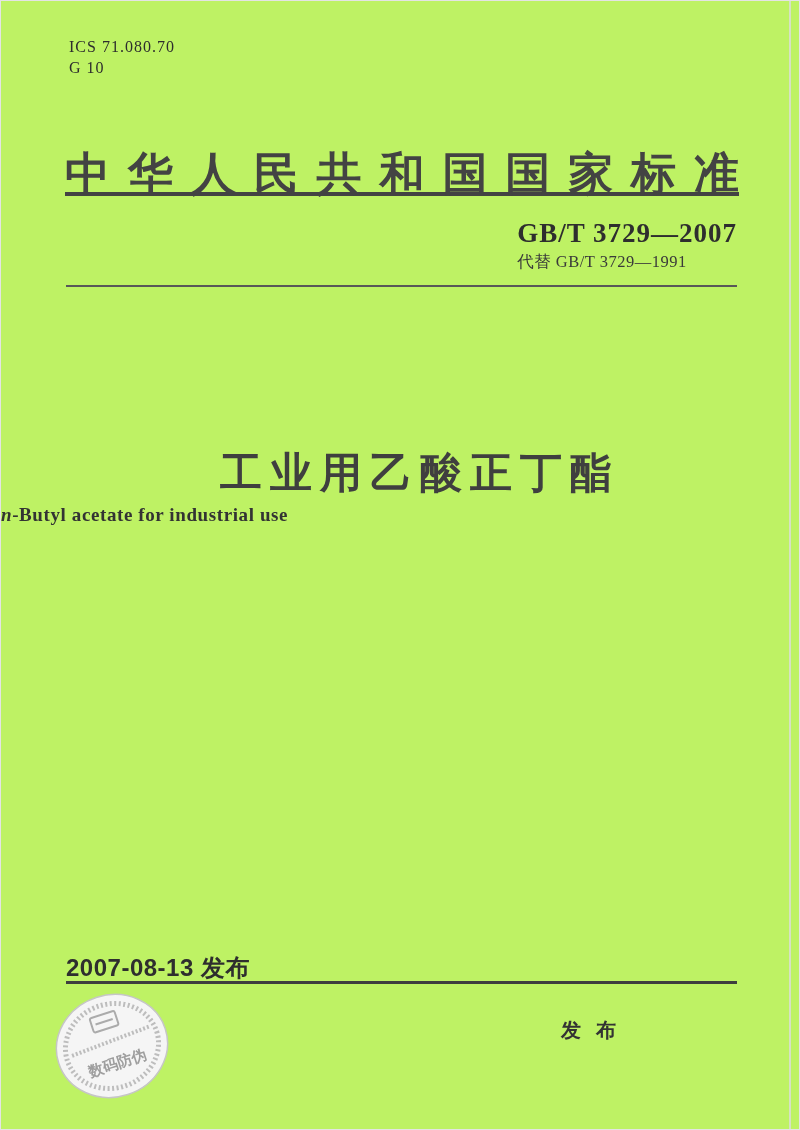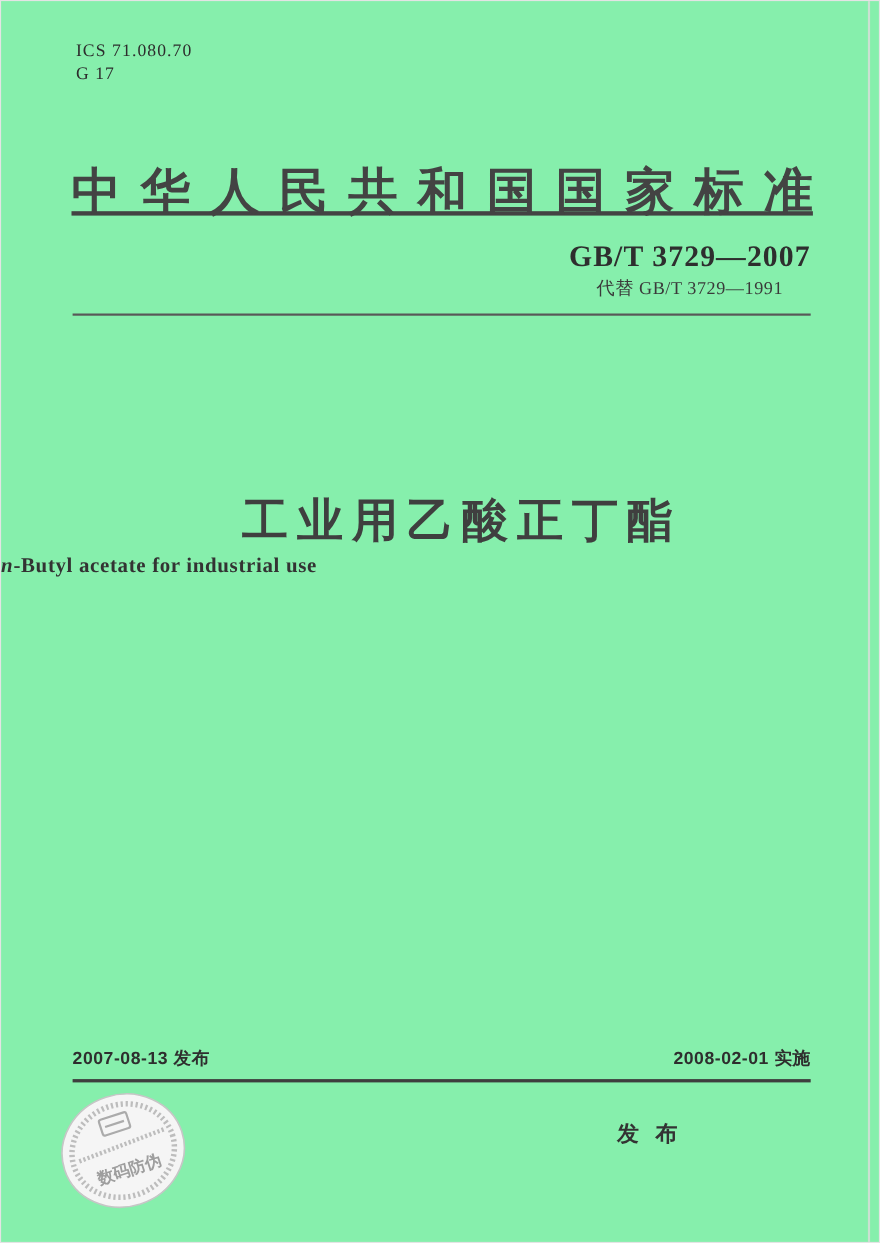--- a/index.html
+++ b/index.html
@@ -7,7 +7,7 @@
     position:relative;
     width:800px;height:1130px;
     margin:0 auto;
-    background:#86efac;
+    background:#bef264;
     overflow:hidden;
     font-family:"Liberation Serif", serif;
     color:#2f2f2f;

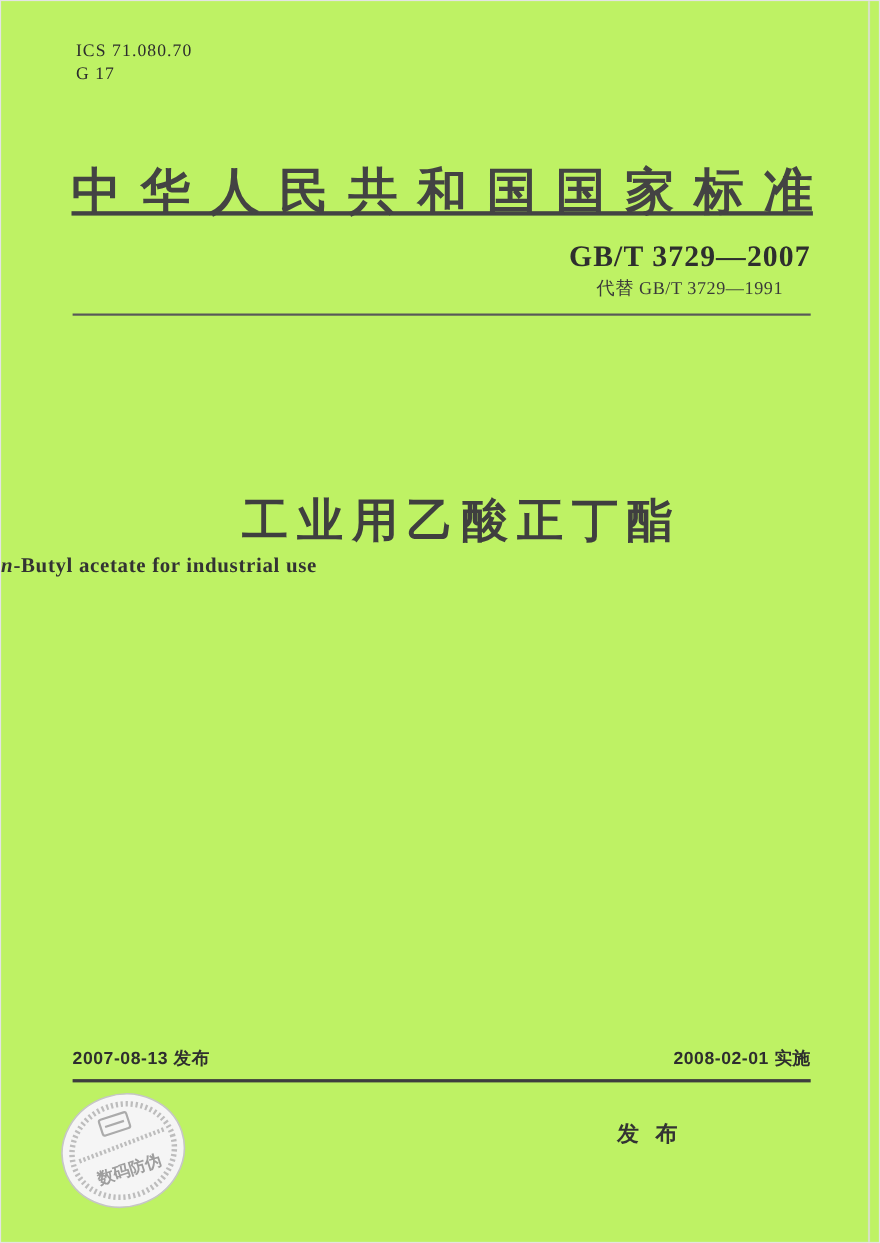--- a/index.html
+++ b/index.html
@@ -83,7 +83,7 @@
 
   <div class="ics-block">
     <div>ICS 71.080.70</div>
-    <div>G 17</div>
+    <div>G 10</div>
   </div>
 
 

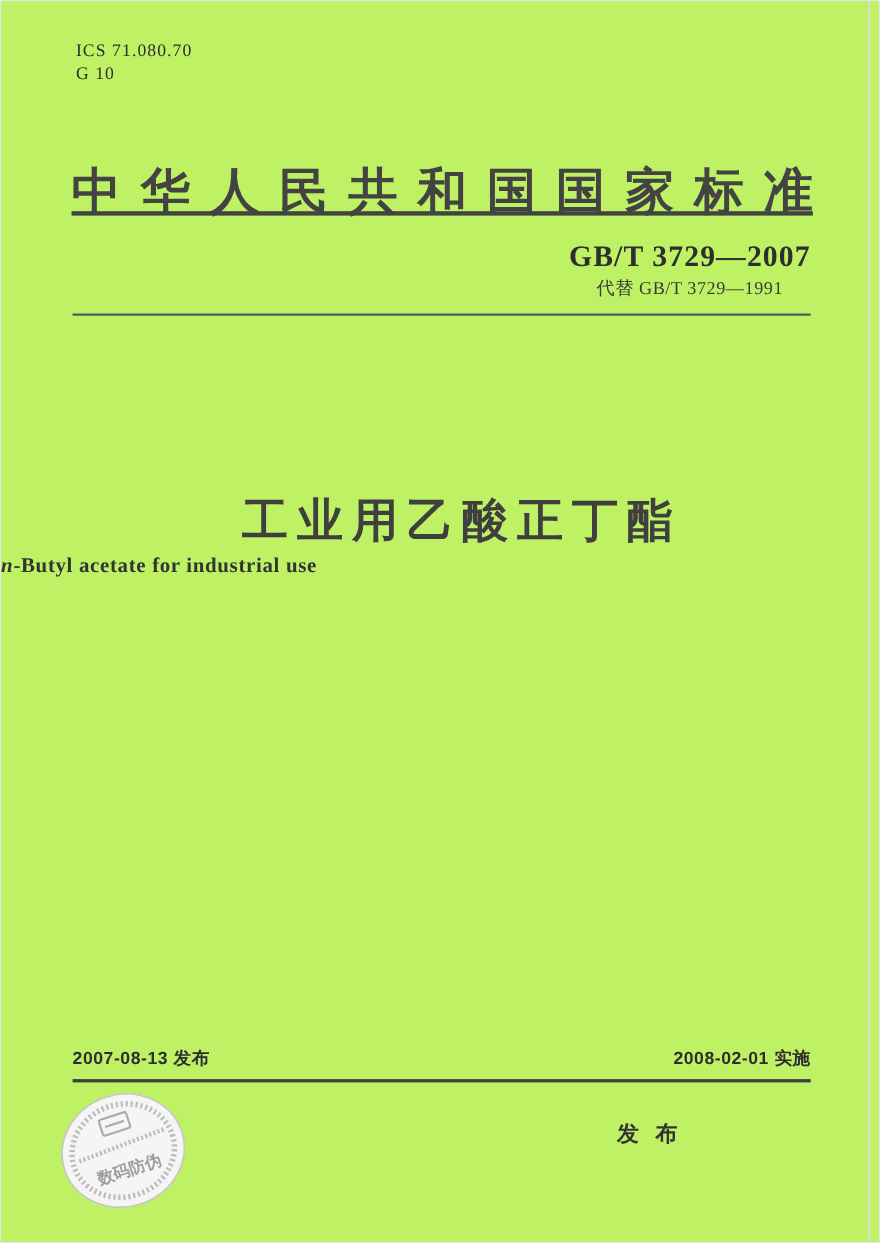--- a/index.html
+++ b/index.html
@@ -32,7 +32,7 @@
     line-height:1.2;white-space:nowrap;text-decoration:underline;
   }
 
-  .std-num-block{position:absolute;top:217px;right:62px;text-align:center;}
+  .std-num-block{position:absolute;top:217px;right:62px;text-align:left;}
   .std-number{font-size:27px;font-weight:bold;color:#2e2e2e;letter-spacing:1px;white-space:nowrap;}
   .replaces{font-size:16.5px;color:#3a3a3a;margin-top:2px;letter-spacing:.5px;white-space:nowrap;}
 

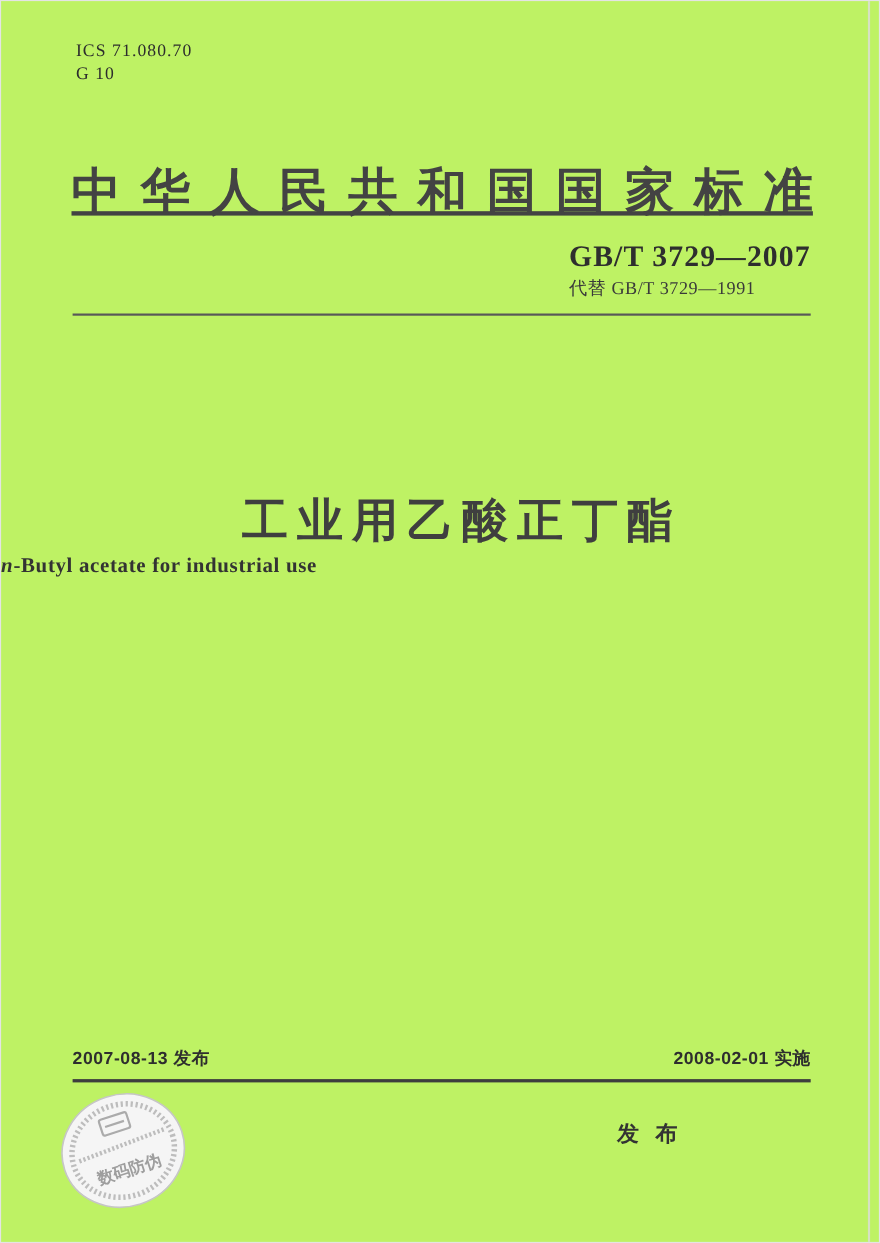--- a/index.html
+++ b/index.html
@@ -56,7 +56,7 @@
     position:absolute;top:951px;left:65px;width:671px;
     display:flex;justify-content:space-between;
     font-family:"Liberation Sans", sans-serif;
-    font-size:16px;font-weight:bold;color:#2e2e2e;letter-spacing:.5px;text-align:center;
+    font-size:24px;font-weight:bold;color:#2e2e2e;letter-spacing:.5px;text-align:center;
   }
 
   .seal{position:absolute;left:48px;top:990px;width:126px;height:110px;}

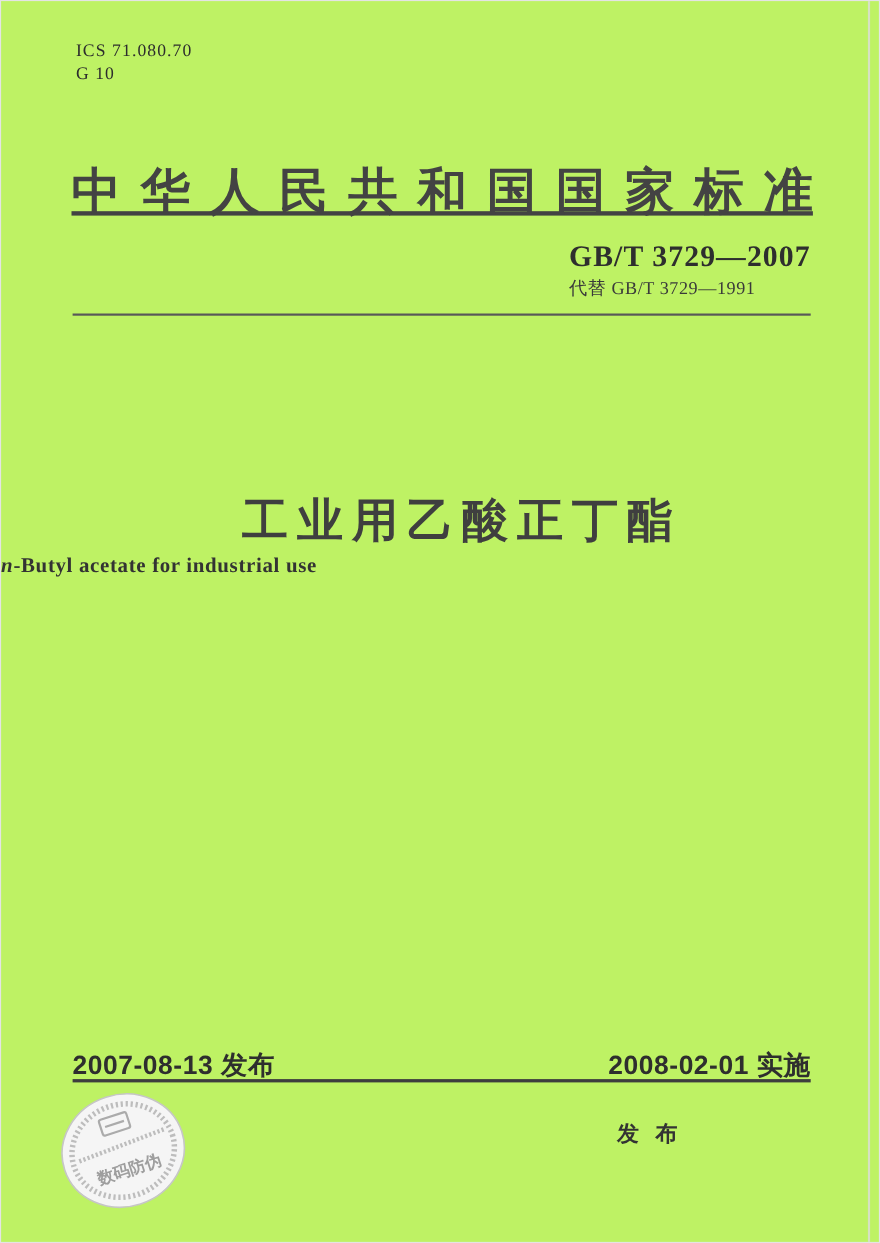--- a/index.html
+++ b/index.html
@@ -101,7 +101,6 @@
 
   <div class="dates-row">
     <span>2007-08-13 发布</span>
-    <span>2008-02-01 实施</span>
   </div>
 
   <hr class="rule bottom-rule">

